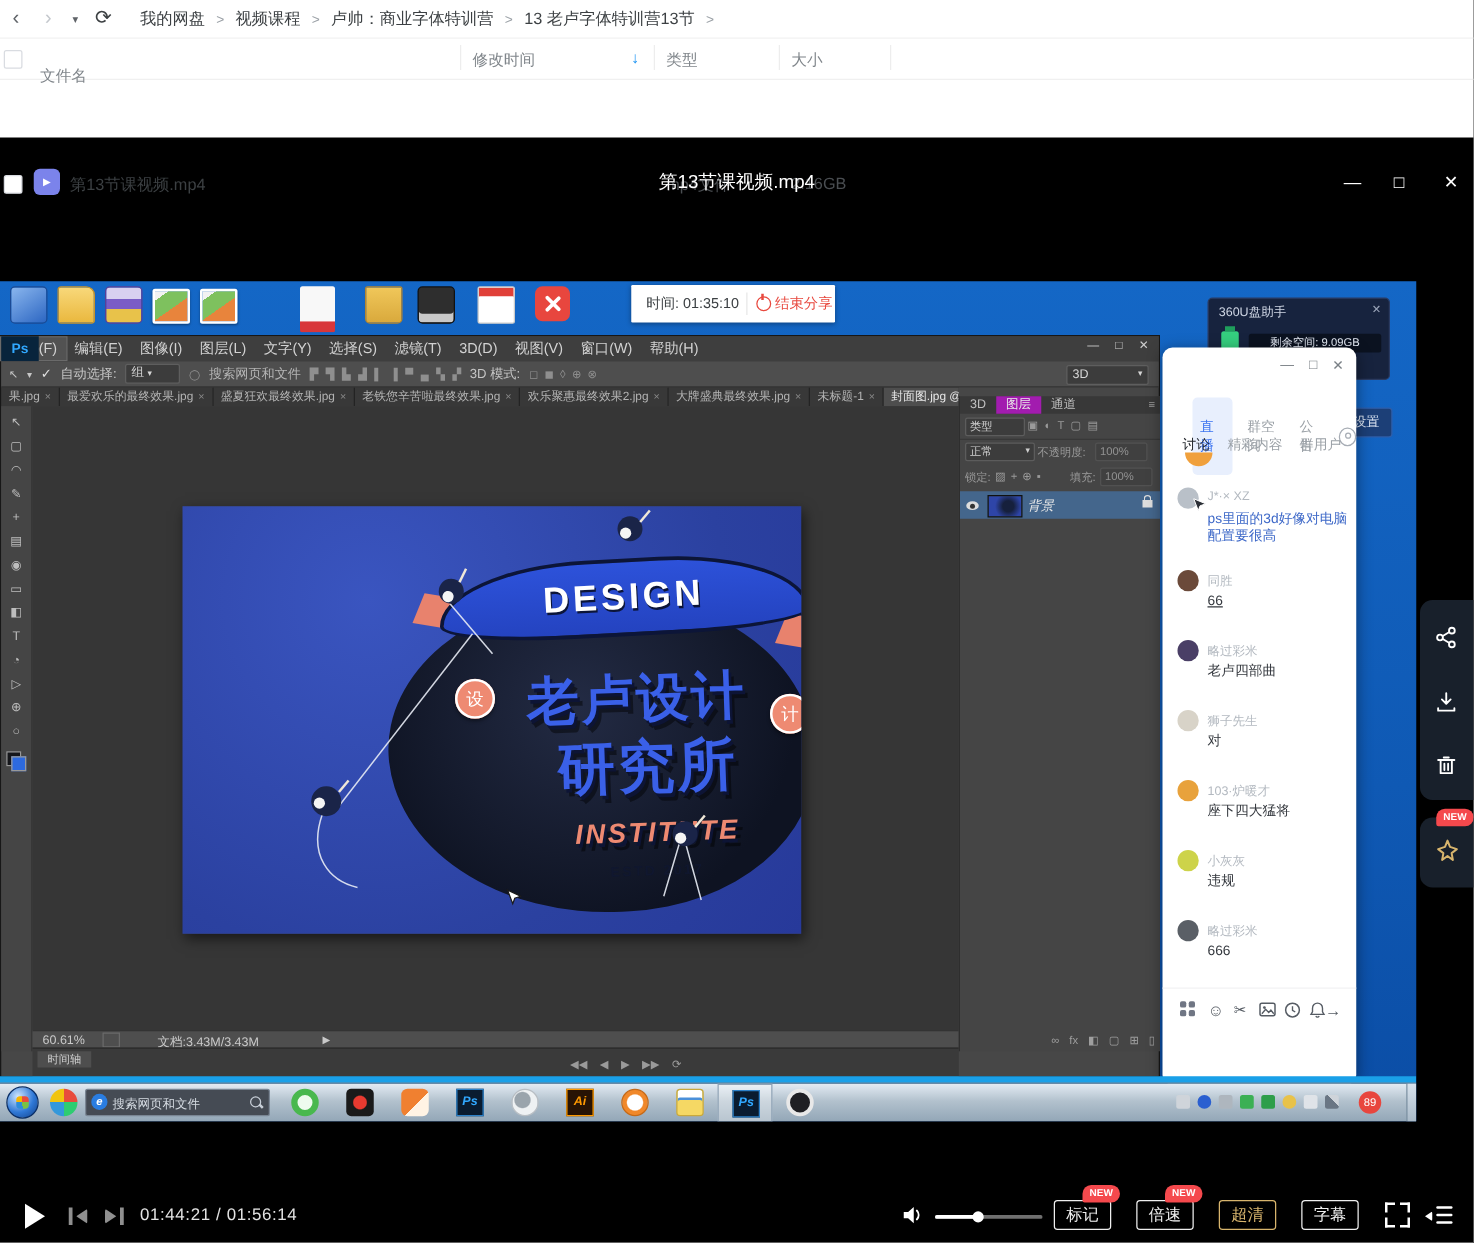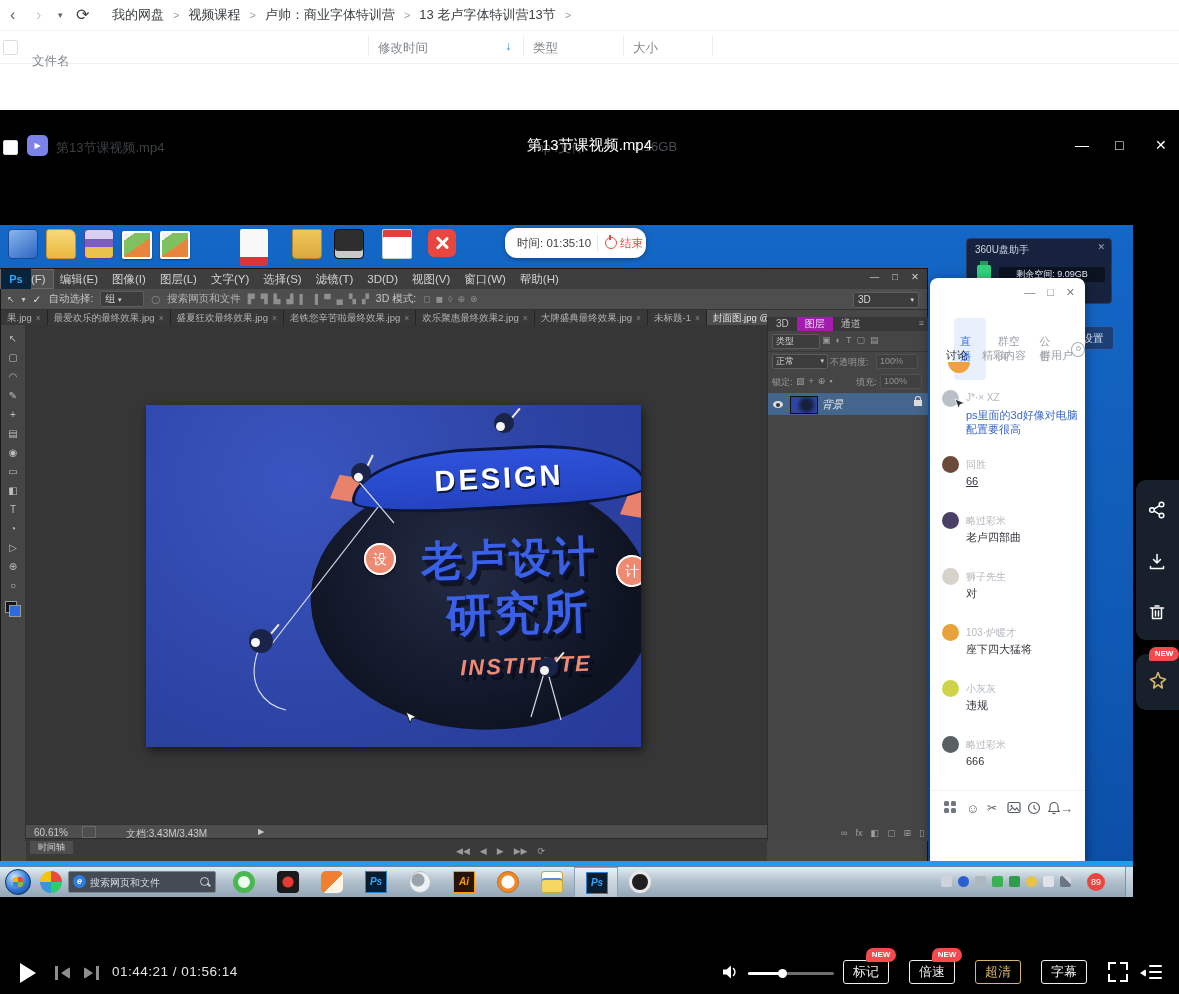--- a/index.html
+++ b/index.html
@@ -35,7 +35,7 @@
   .di10{background:#e8463e;border-radius:6px}
   .di10::before,.di10::after{content:"";position:absolute;left:13px;top:6px;width:2.5px;height:16px;background:#fff;border-radius:2px}
   .di10::before{transform:rotate(45deg)}.di10::after{transform:rotate(-45deg)}
-  .sharepill{position:absolute;left:505px;top:3px;width:141px;height:30px;background:#fff;border-radius:12px;box-shadow:0 1px 4px rgba(0,0,0,.35);font-size:11.5px}
+  .sharepill{position:absolute;left:505px;top:3px;width:163px;height:30px;background:#fff;border-radius:1px;box-shadow:0 1px 4px rgba(0,0,0,.35);font-size:11.5px}
   .pwr{position:absolute;left:100px;top:9px;width:10px;height:10px;border:1.5px solid #e8493f;border-radius:50%}
   .pwr::after{content:"";position:absolute;left:3.2px;top:-3px;width:1.8px;height:5px;background:#e8493f}
   .usb{position:absolute;left:966px;top:13px;width:144px;height:64px;background:#17233e;border:1px solid #2a3a60;border-radius:4px}

